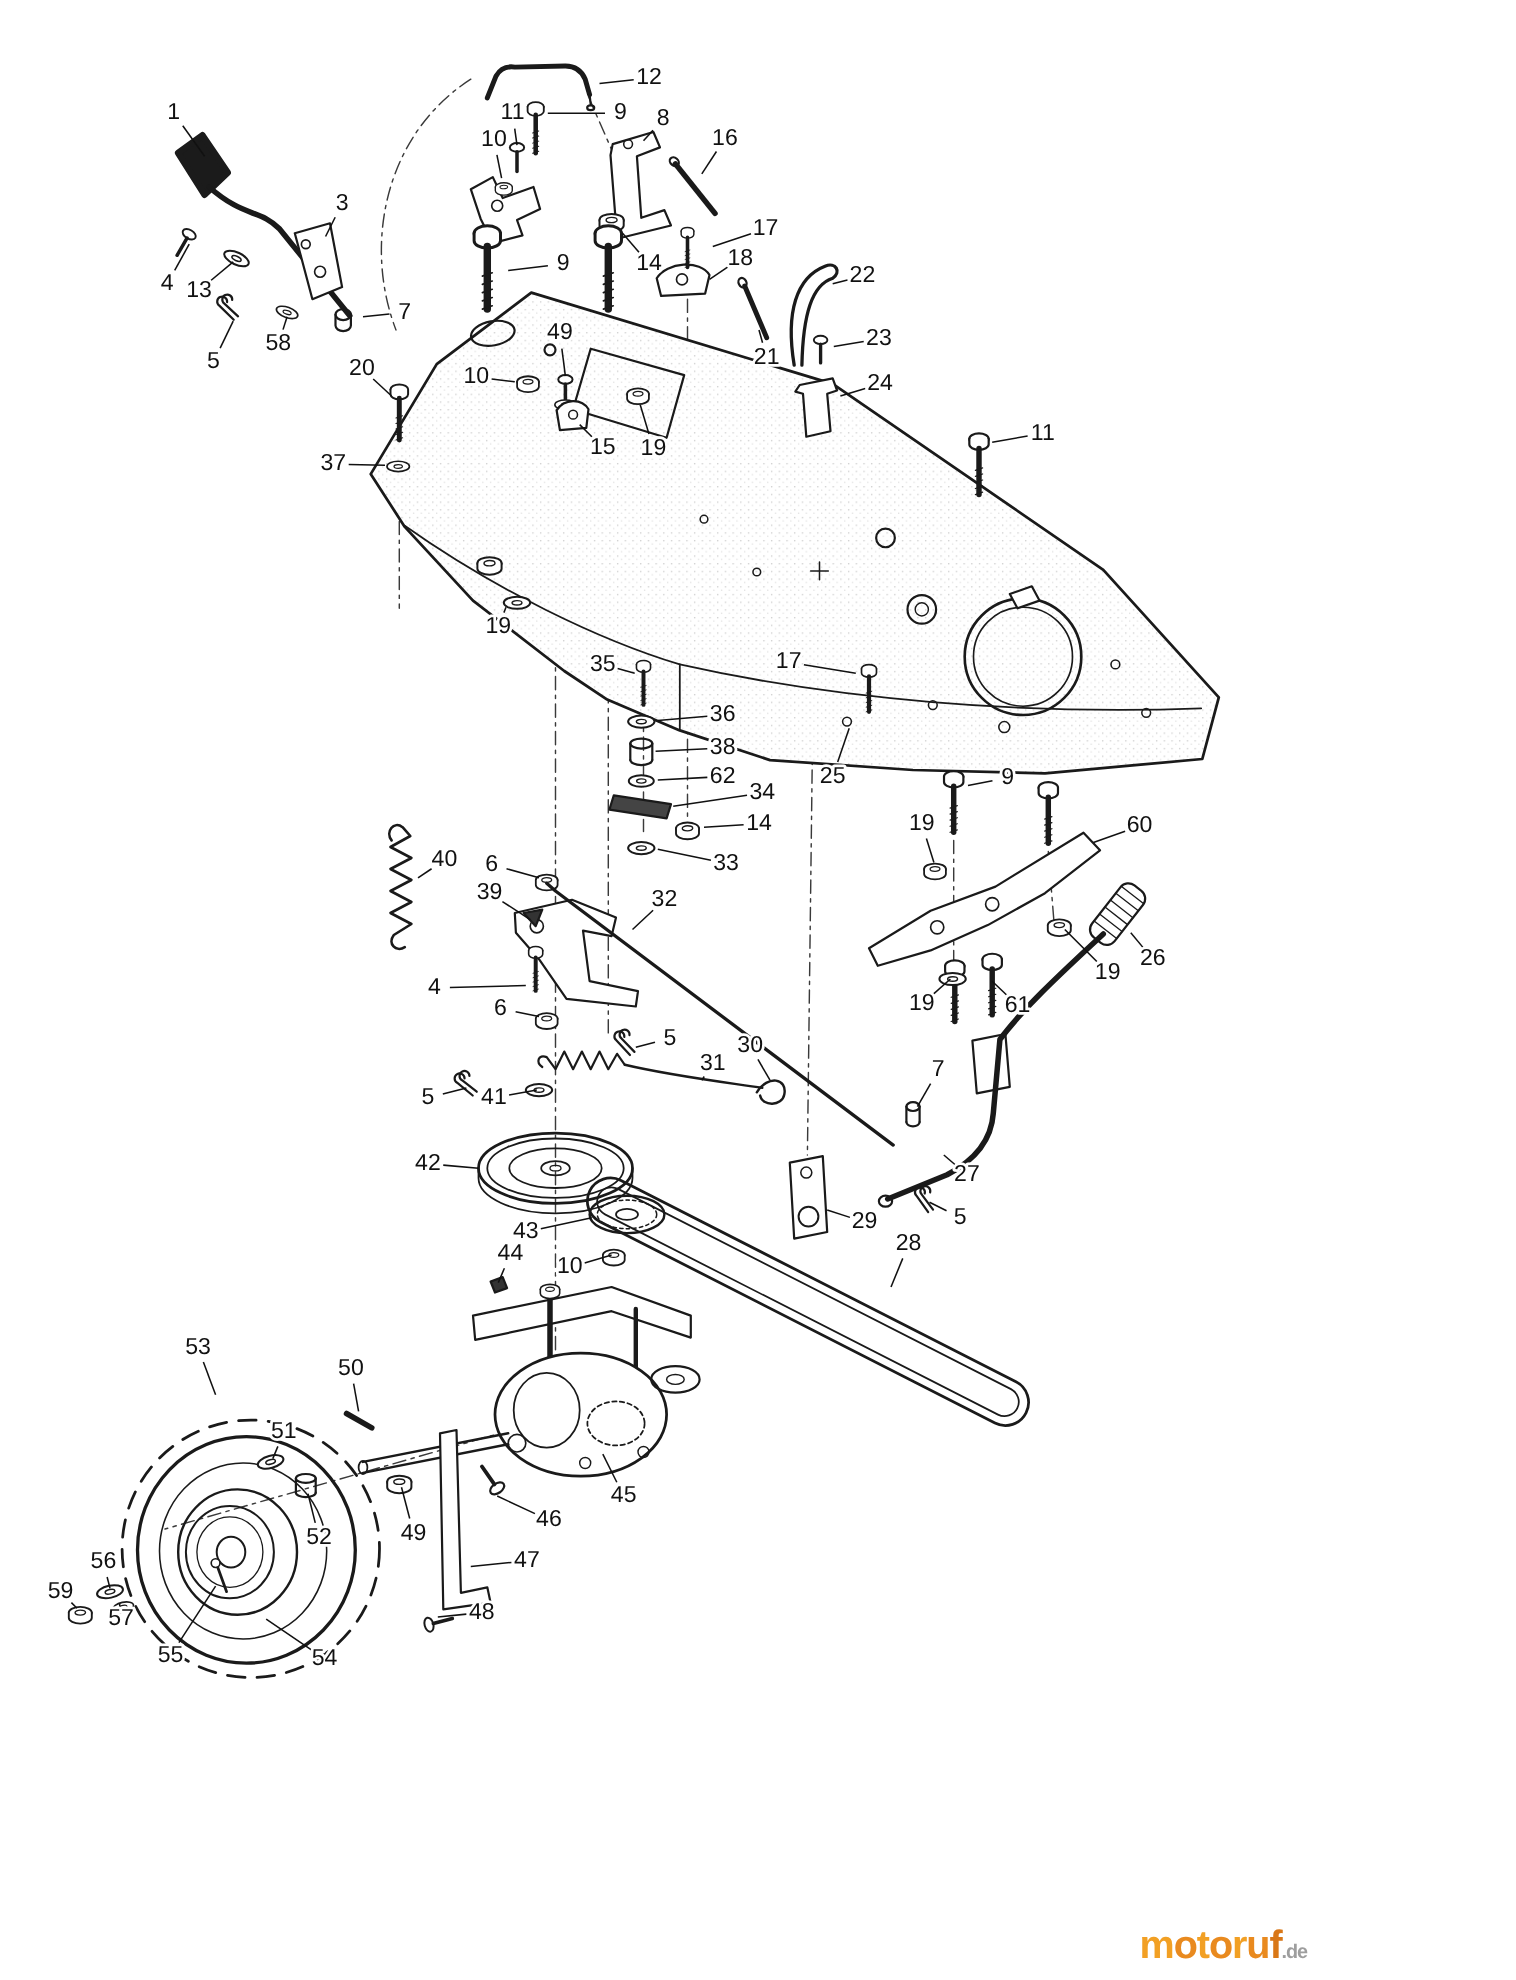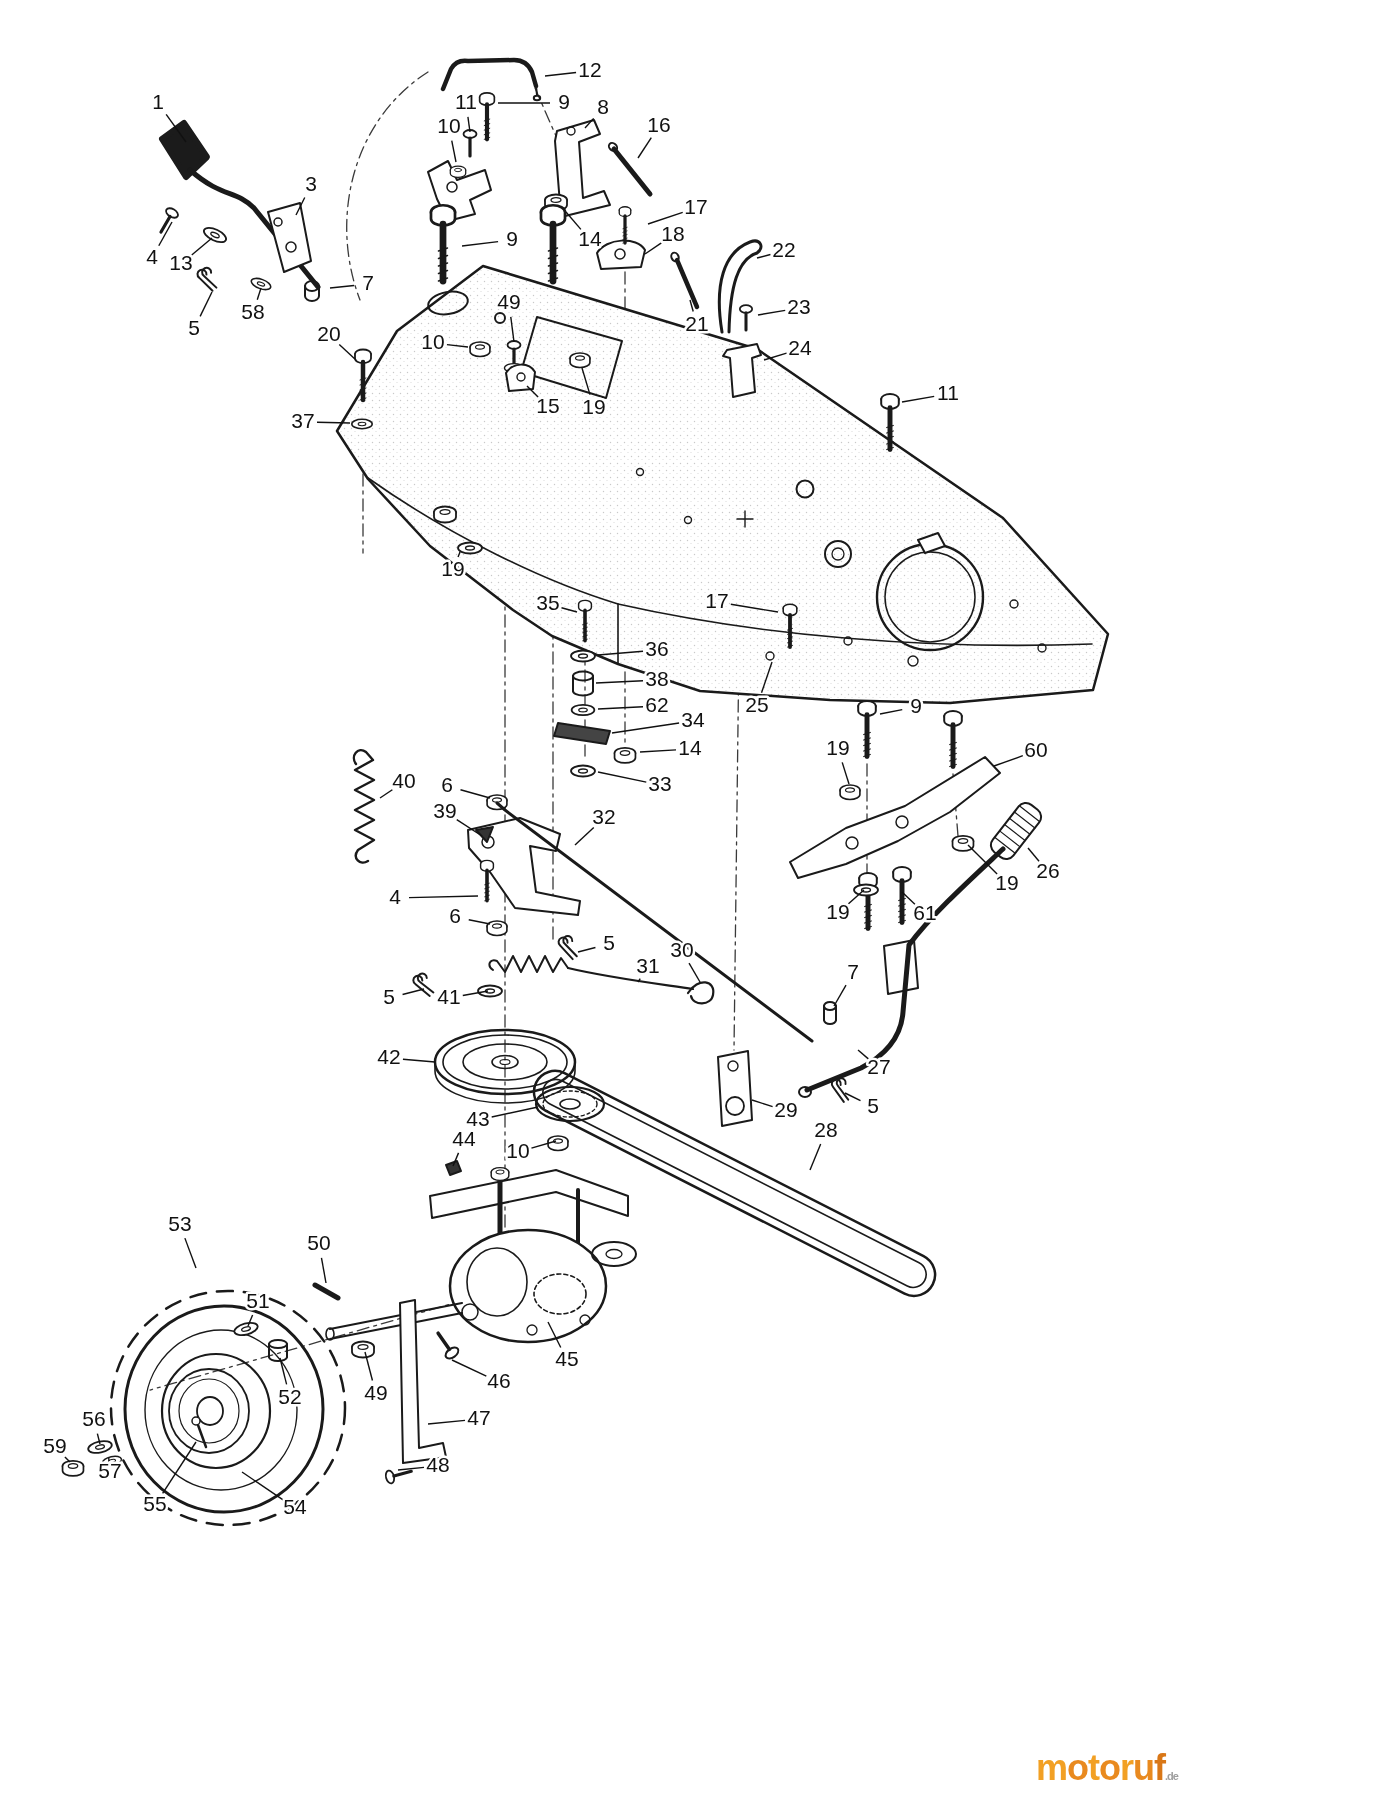--- a/index.html
+++ b/index.html
@@ -34,7 +34,7 @@
     user-select:none;
   }
   .logo-word span{display:inline-block;}
-  .logo-suffix{font-size:11px;font-weight:bold;vertical-align:baseline;text-align:center;}
+  .logo-suffix{font-size:18px;font-weight:bold;vertical-align:baseline;text-align:center;}
 </style>
 </head>
 <body>

